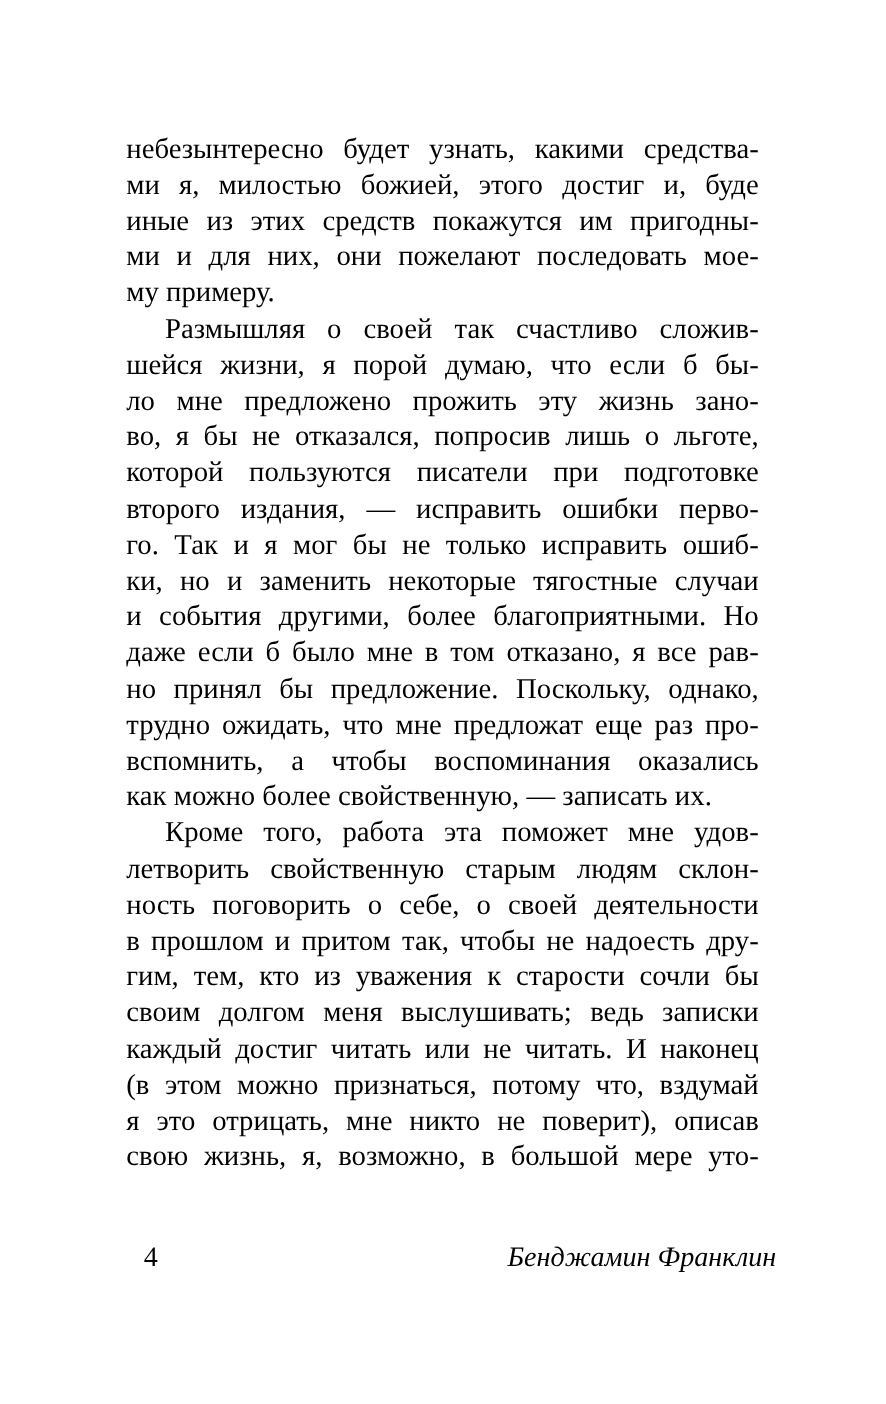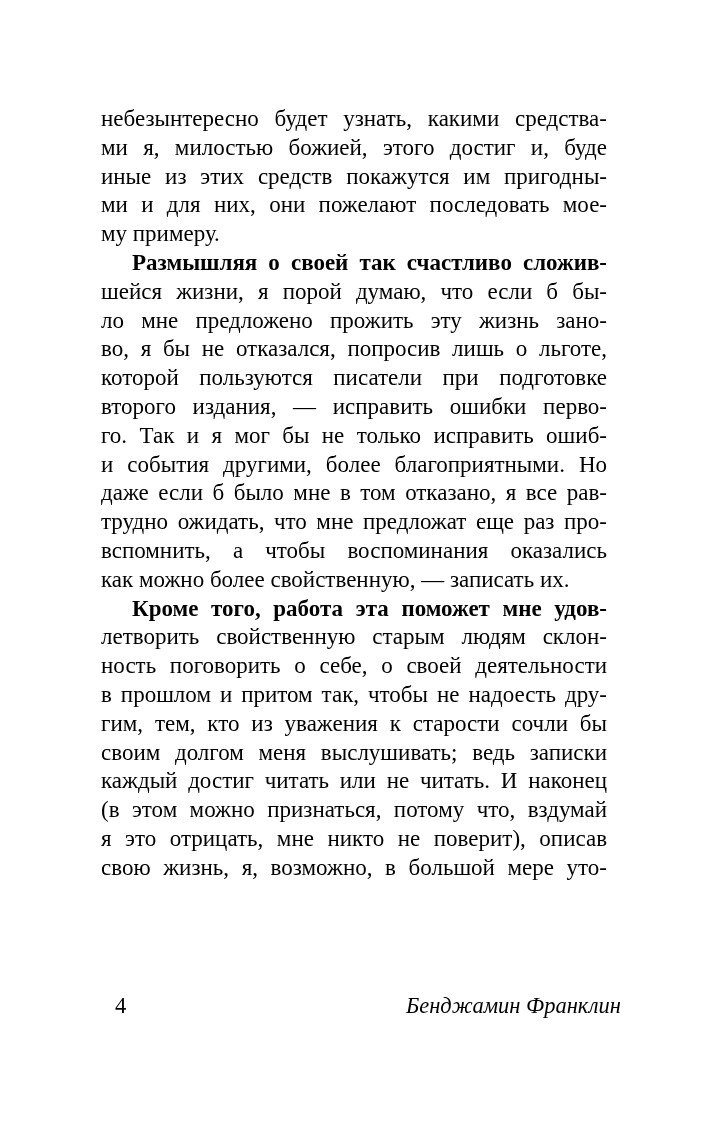--- a/index.html
+++ b/index.html
@@ -30,7 +30,7 @@
     white-space: normal;
   }
   .line.last-natural { text-align-last: left; }
-  .line.first-indent { padding-left: 31px; font-weight: bold; }
+  .line.first-indent { padding-left: 31px; }
   .page-footer {
     position: absolute;
     left: 115px;

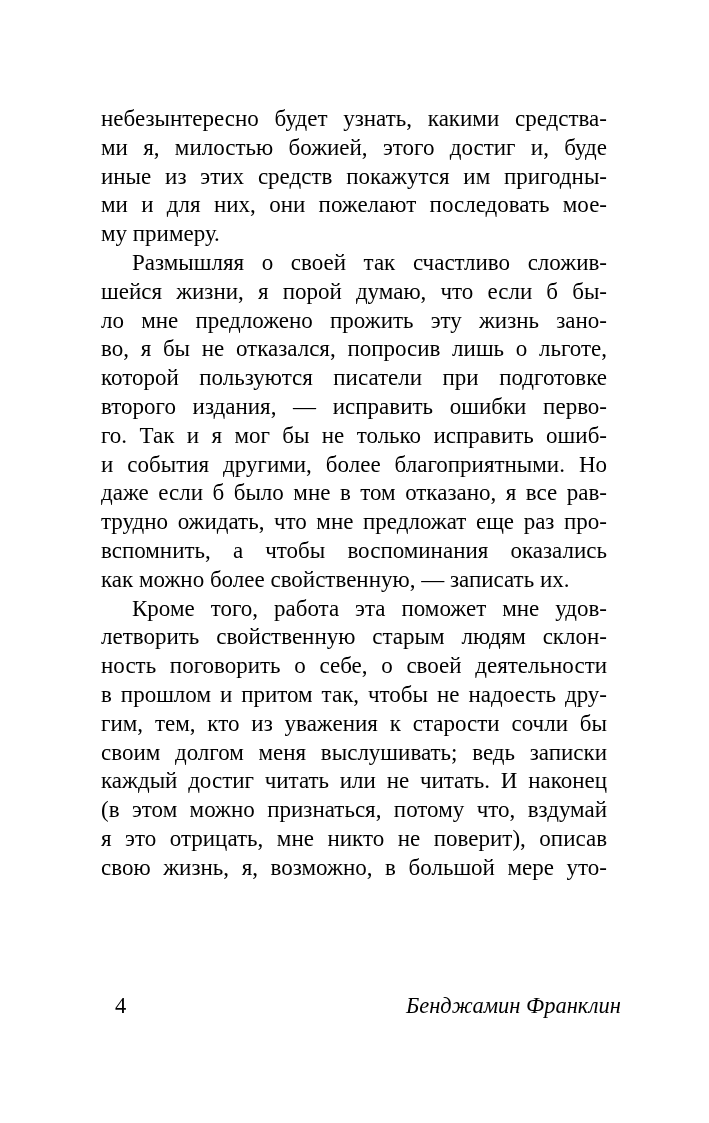--- a/index.html
+++ b/index.html
@@ -64,6 +64,7 @@
         <div class="line">которой пользуются писатели при подготовке</div>
         <div class="line">второго издания, — исправить ошибки перво-</div>
         <div class="line">го. Так и я мог бы не только исправить ошиб-</div>
+        <div class="line">ки, но и заменить некоторые тягостные случаи</div>
         <div class="line">и события другими, более благоприятными. Но</div>
         <div class="line">даже если б было мне в том отказано, я все рав-</div>
         <div class="line">трудно ожидать, что мне предложат еще раз про-</div>

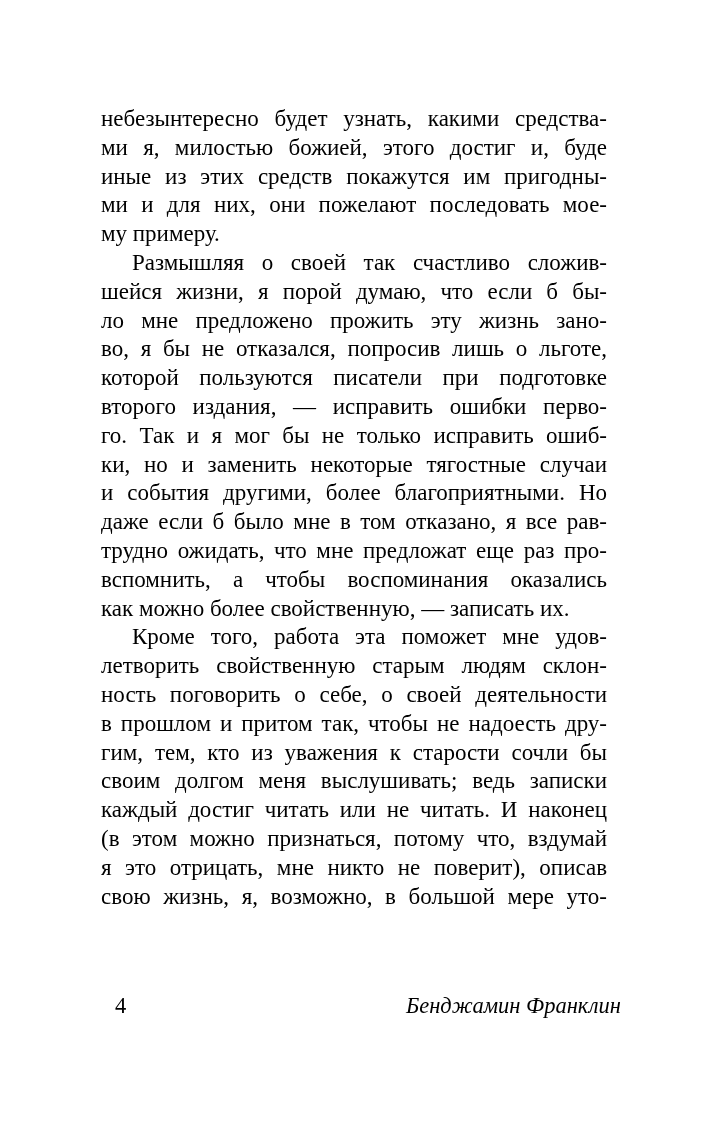--- a/index.html
+++ b/index.html
@@ -67,6 +67,7 @@
         <div class="line">ки, но и заменить некоторые тягостные случаи</div>
         <div class="line">и события другими, более благоприятными. Но</div>
         <div class="line">даже если б было мне в том отказано, я все рав-</div>
+        <div class="line">но принял бы предложение. Поскольку, однако,</div>
         <div class="line">трудно ожидать, что мне предложат еще раз про-</div>
         <div class="line">вспомнить, а чтобы воспоминания оказались</div>
         <div class="line last-natural">как можно более свойственную, — записать их.</div>

